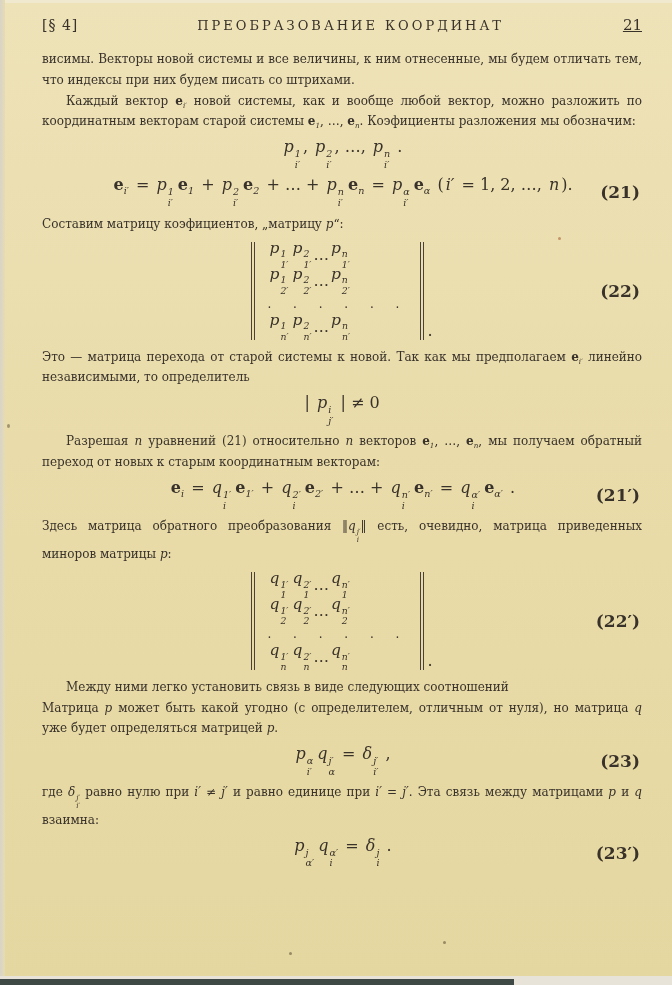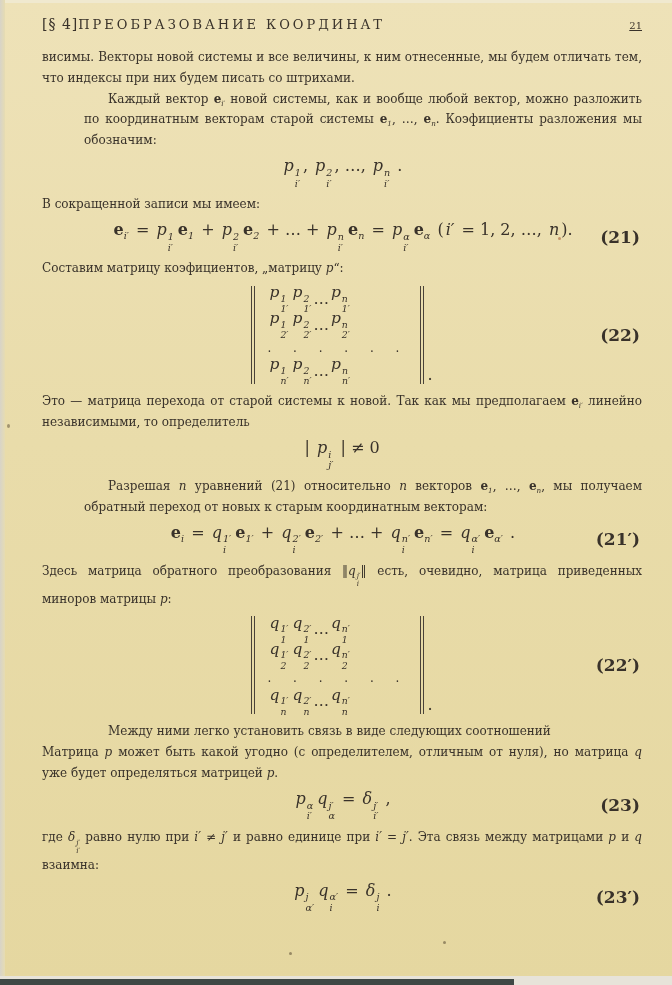--- a/index.html
+++ b/index.html
@@ -31,7 +31,7 @@
 
   .header { display: flex; align-items: baseline; margin-bottom: 15px; }
   .sec { font-size: 14px; letter-spacing: 1px; }
-  .title { flex: 1; text-align: left; font-size: 13px; letter-spacing: 3px; }
+  .title { flex: 1; text-align: center; font-size: 13px; letter-spacing: 3px; }
   .pageno { font-size: 10px; text-decoration: underline; }
 
   .para {

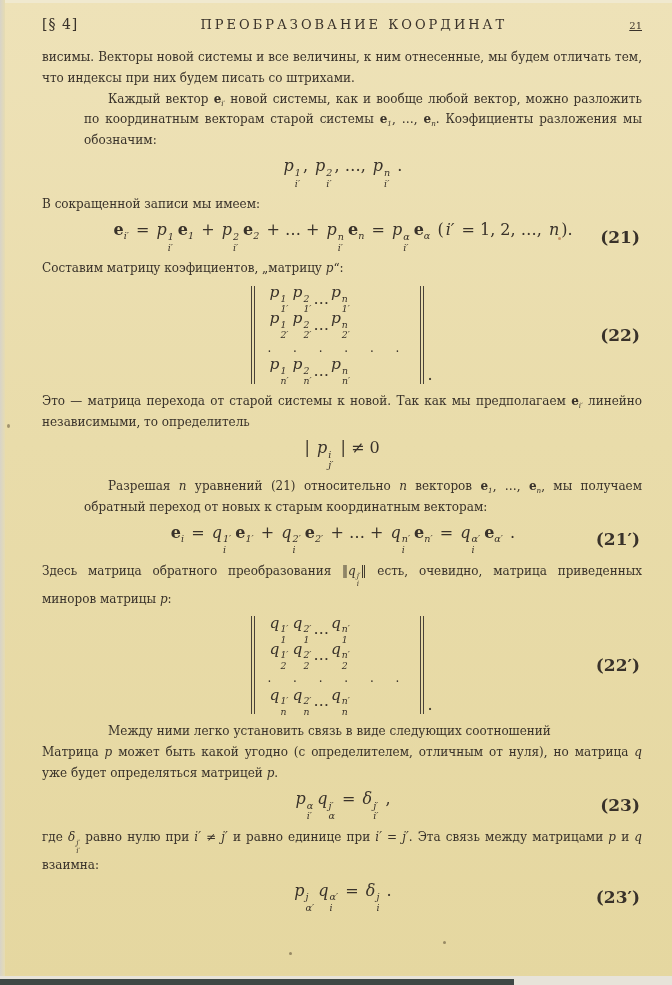--- a/index.html
+++ b/index.html
@@ -32,7 +32,7 @@
   .header { display: flex; align-items: baseline; margin-bottom: 15px; }
   .sec { font-size: 14px; letter-spacing: 1px; }
   .title { flex: 1; text-align: center; font-size: 13px; letter-spacing: 3px; }
-  .pageno { font-size: 10px; text-decoration: underline; }
+  .pageno { font-size: 15px; text-decoration: underline; }
 
   .para {
     margin: 0;

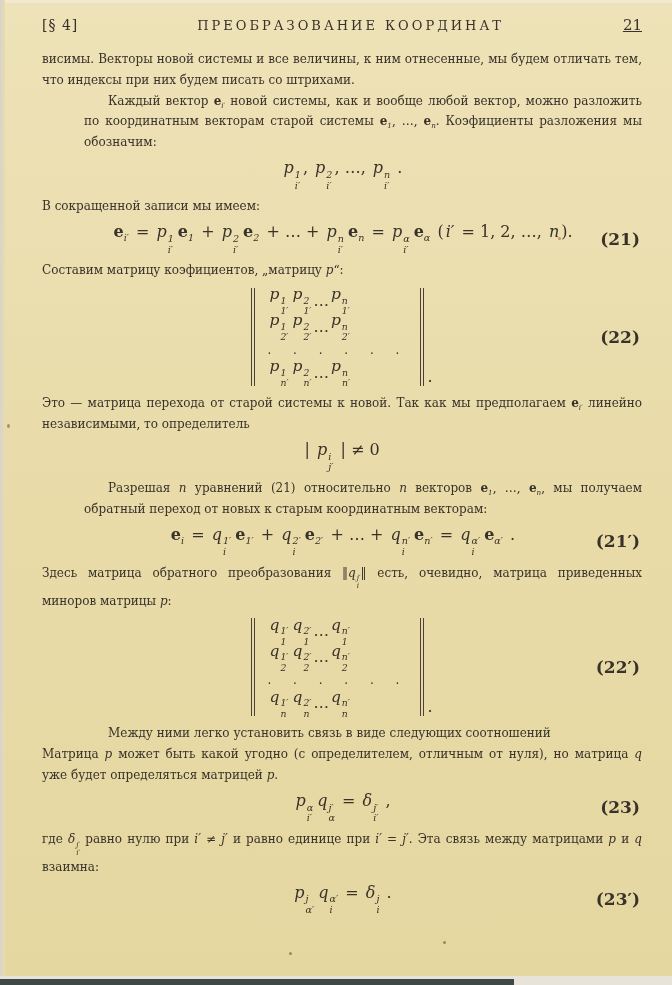--- a/index.html
+++ b/index.html
@@ -40,7 +40,7 @@
     line-height: 20.8px;
     text-align: justify;
   }
-  .para.indent { text-indent: 24px; margin-left: 42px; }
+  .para.indent { text-indent: 24px; }
 
   
   .vb { font-style: italic; }

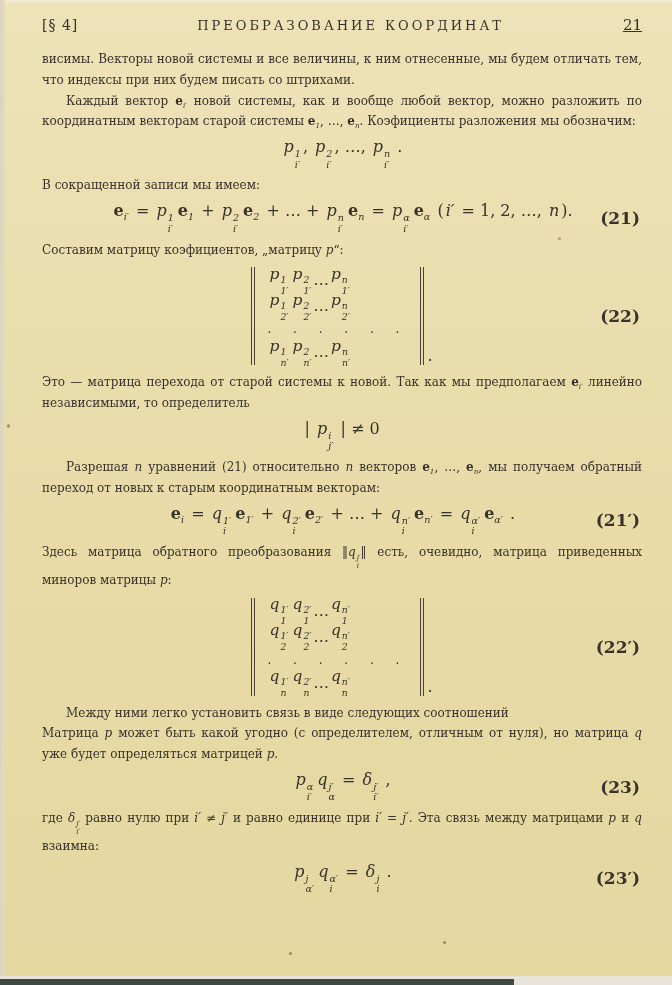--- a/index.html
+++ b/index.html
@@ -104,7 +104,6 @@
                 <span class="ssl">i′</span>
               </span></span><span> .</span></span>
         </div>
-        <p class="para"><span>В сокращенной записи мы имеем:</span></p>
         <div class="formula-line">
           <span><span class="var"><span class="vb bold">e</span><sub>i′</sub></span><span> = </span><span class="var"><span class="vb">p</span><span class="ss">
                 <span class="ssl">1</span>

